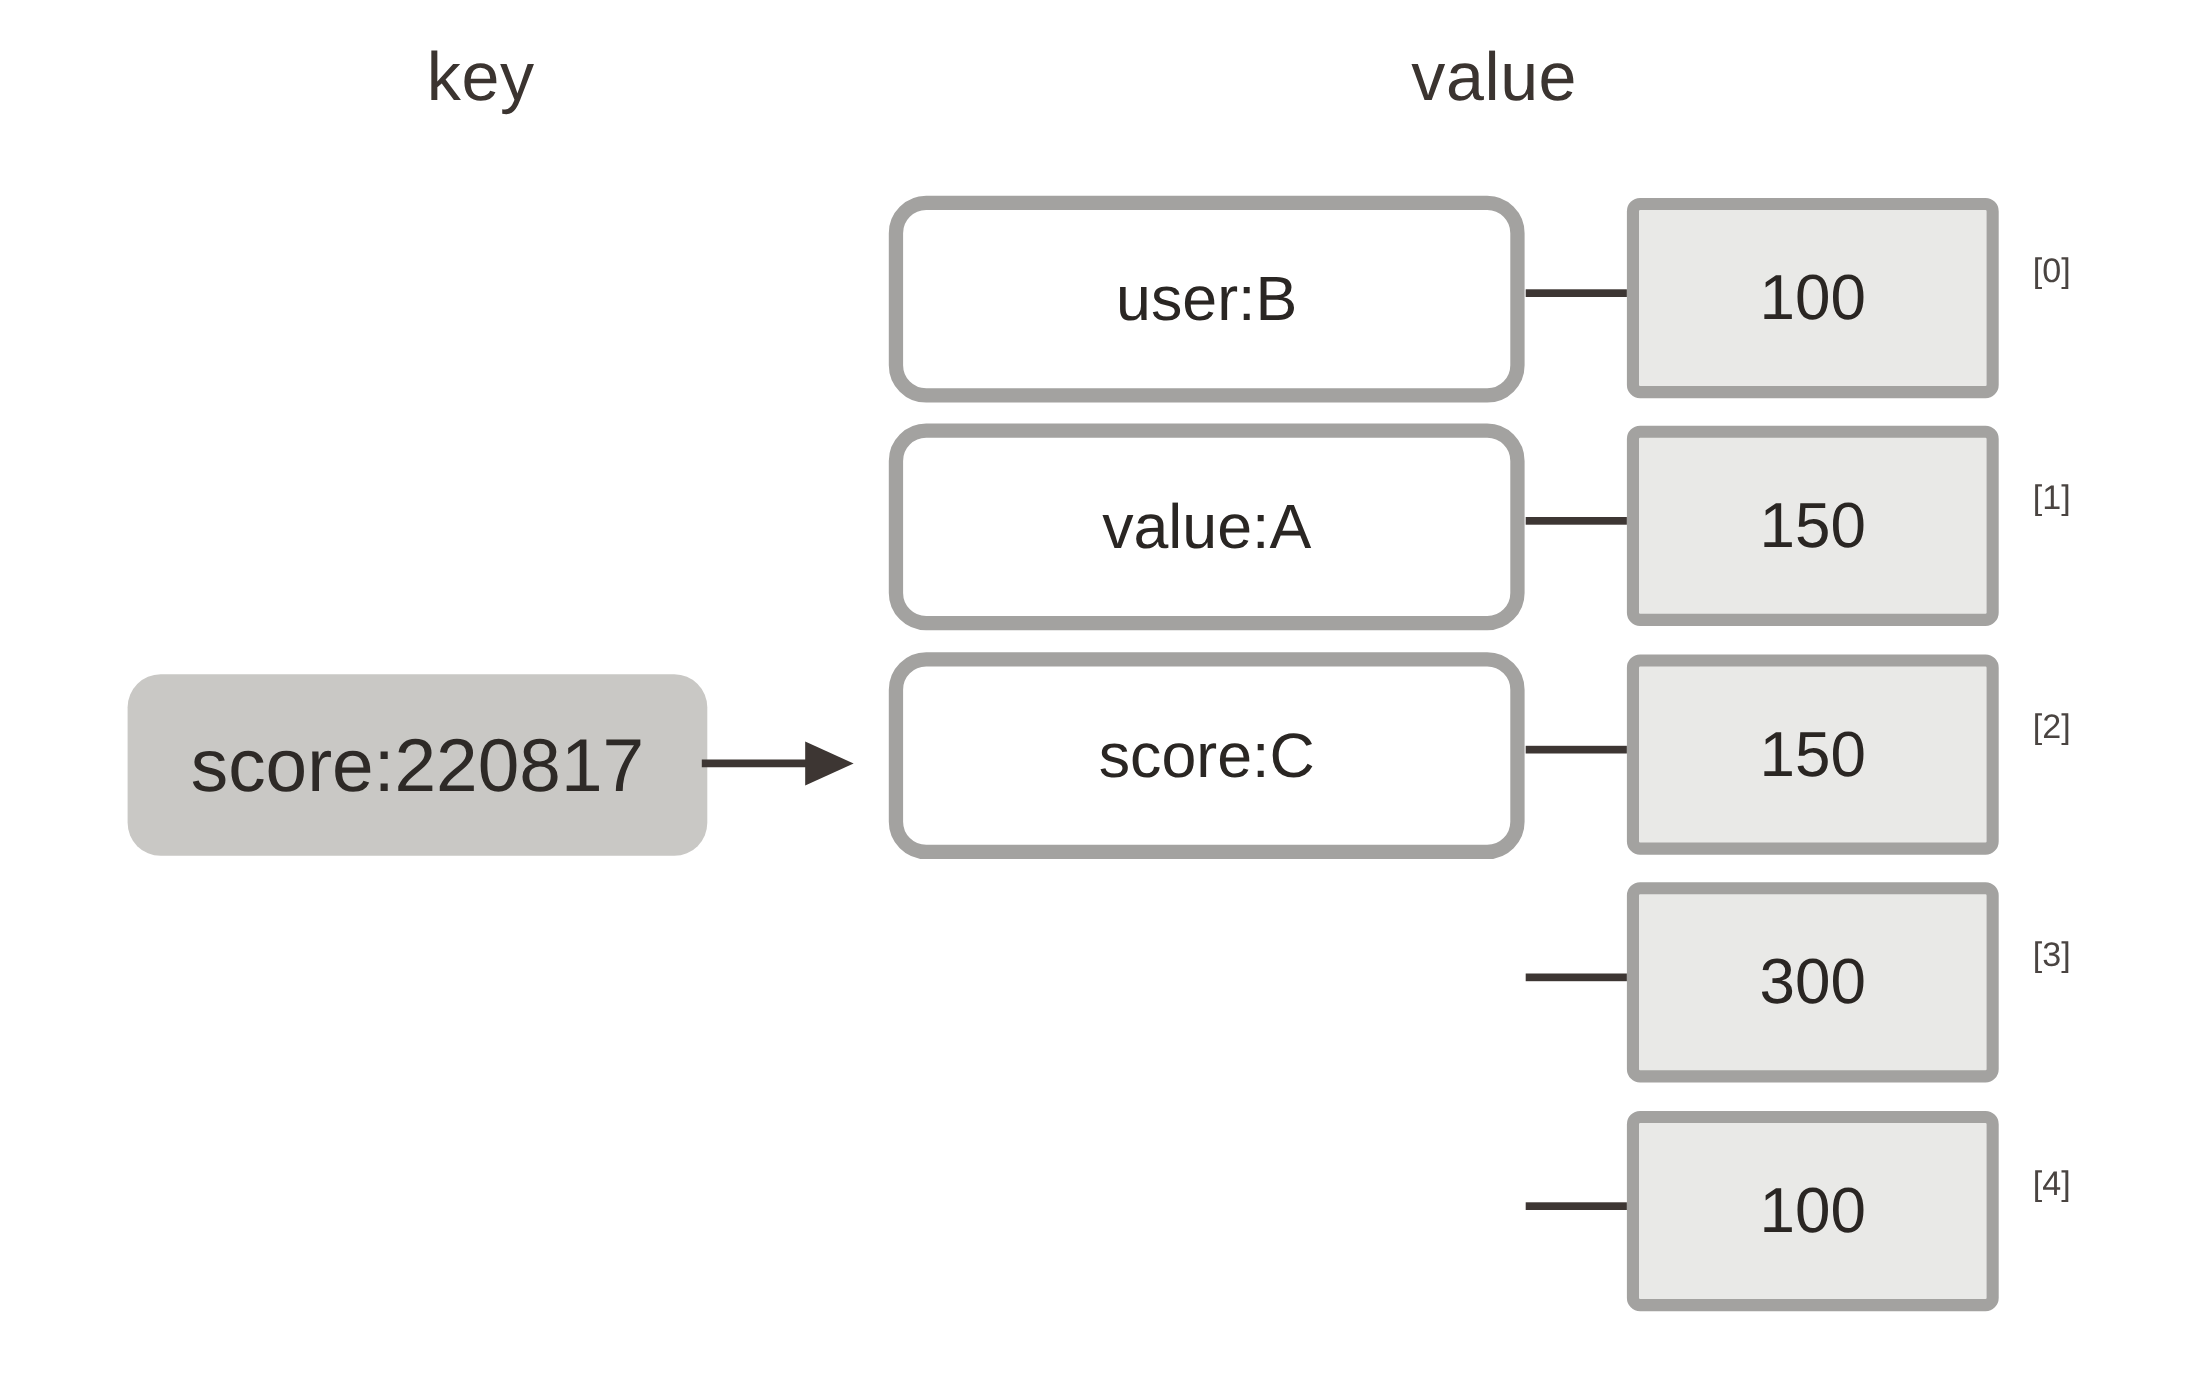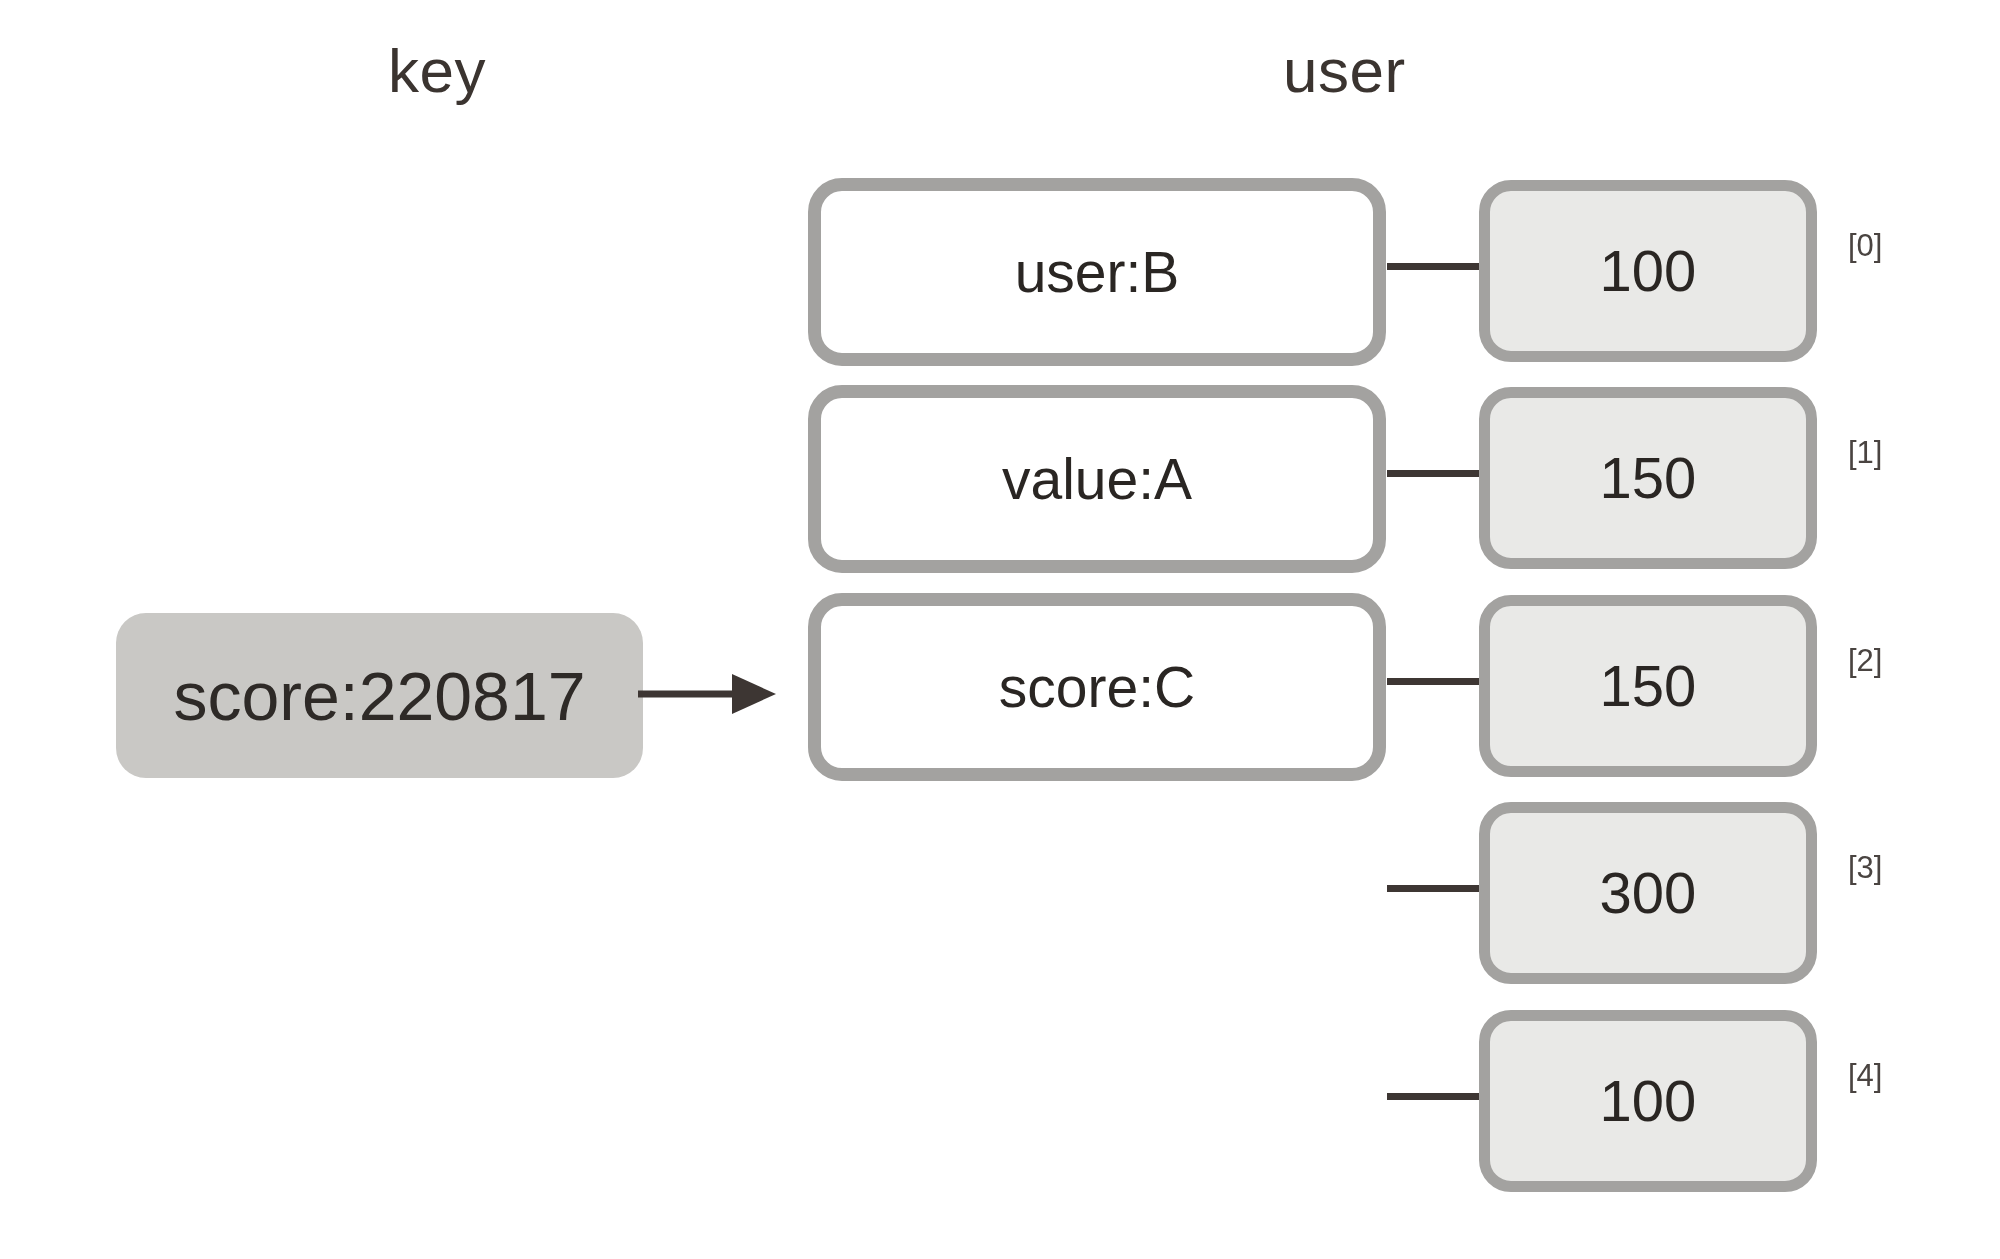--- a/index.html
+++ b/index.html
@@ -140,7 +140,7 @@
 
   <div class="col-heading" id="heading-key">key</div>
 
-  <div class="col-heading" id="heading-value">user</div>
+  <div class="col-heading" id="heading-value">value</div>
 
   <div id="key-pill">
     <span class="key-label">score:220817</span>

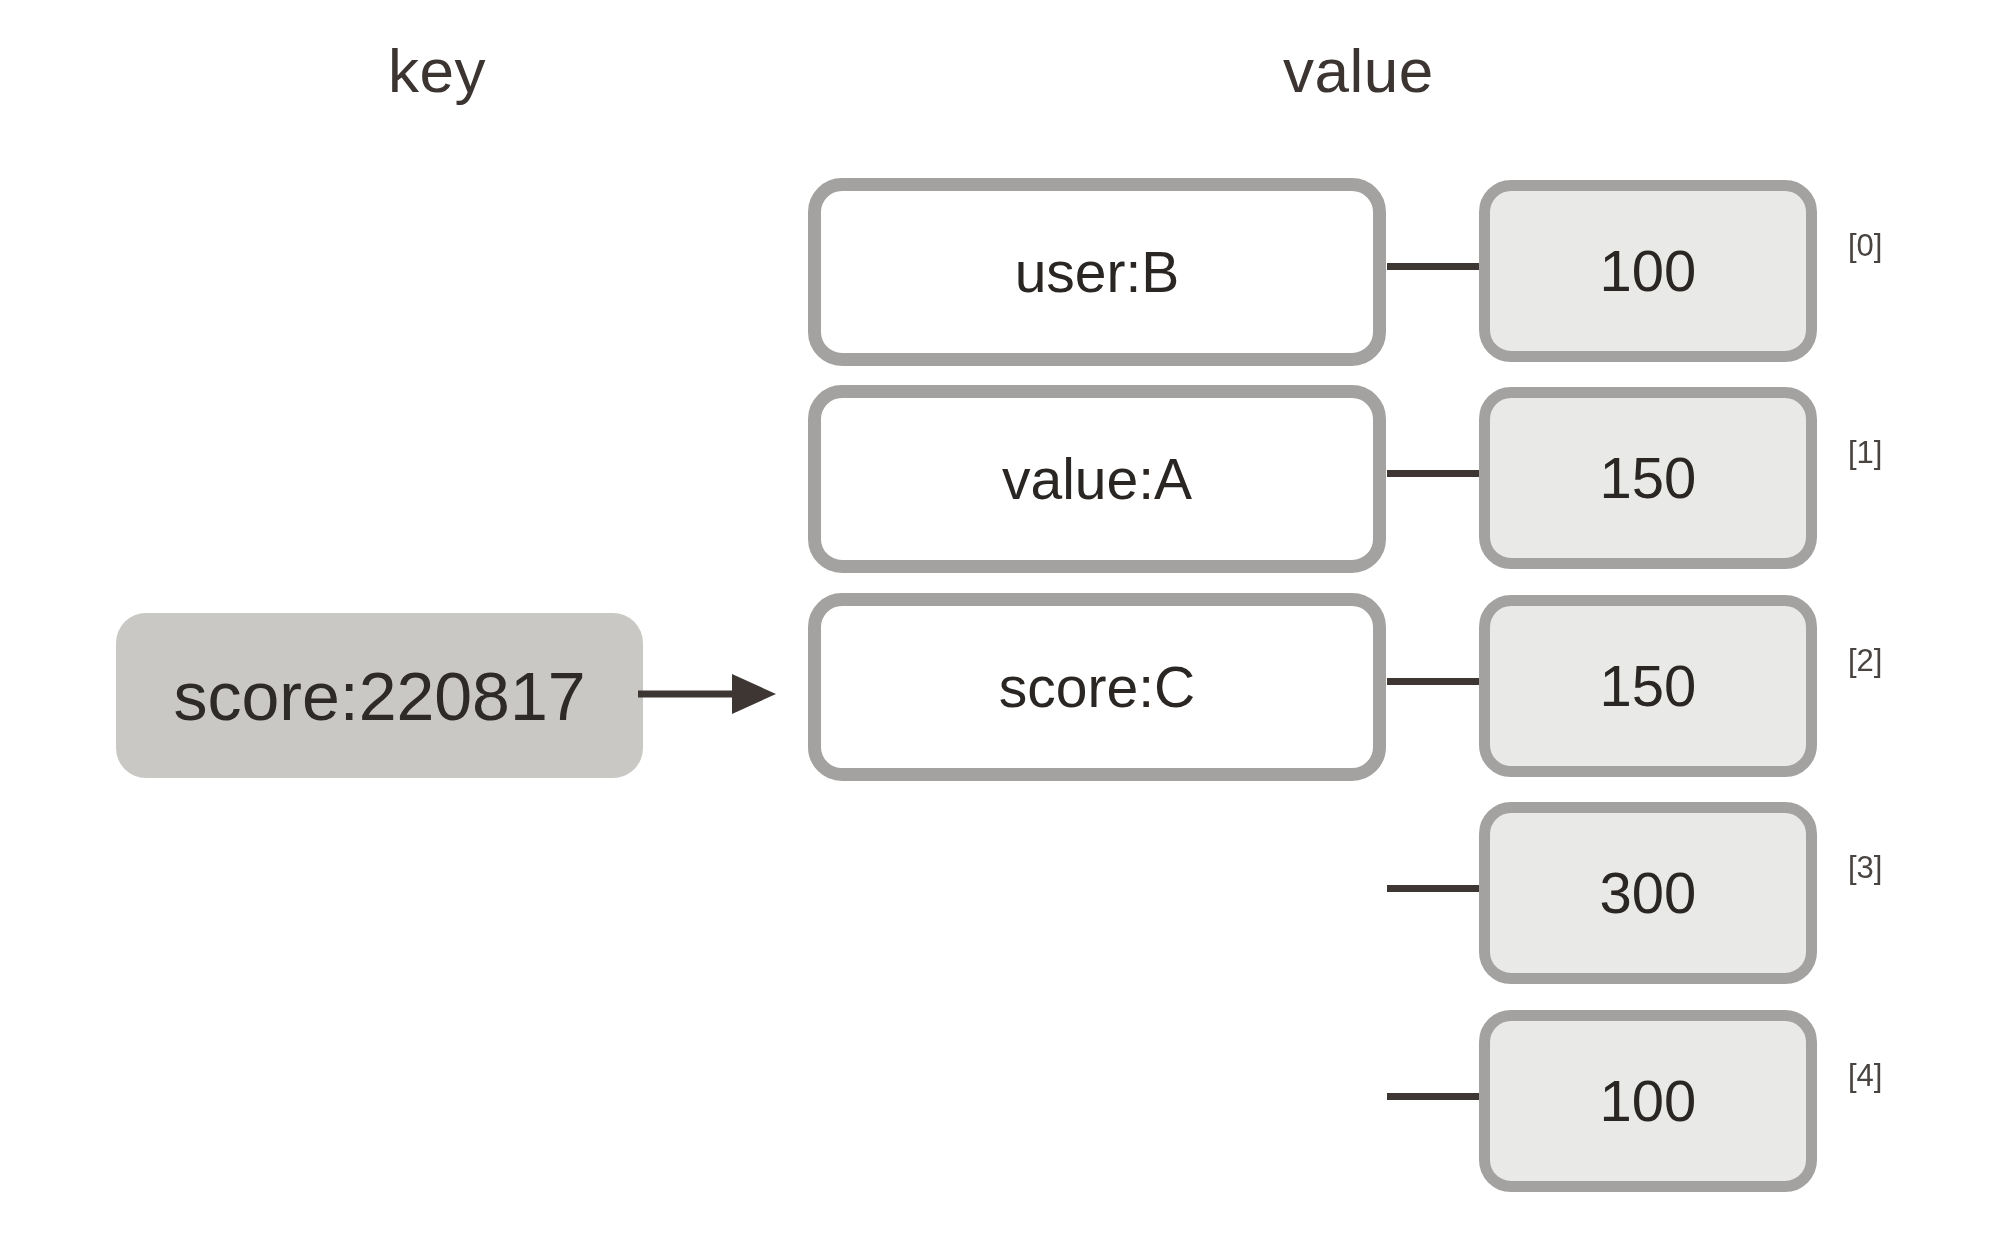--- a/index.html
+++ b/index.html
@@ -110,7 +110,7 @@
     height: 160px;
     background: #e9e9e7;
     border: 11px solid #a3a2a0;
-    border-radius: 32px;
+    border-radius: 12px;
     box-sizing: content-box;
     display: flex;
     align-items: center;

